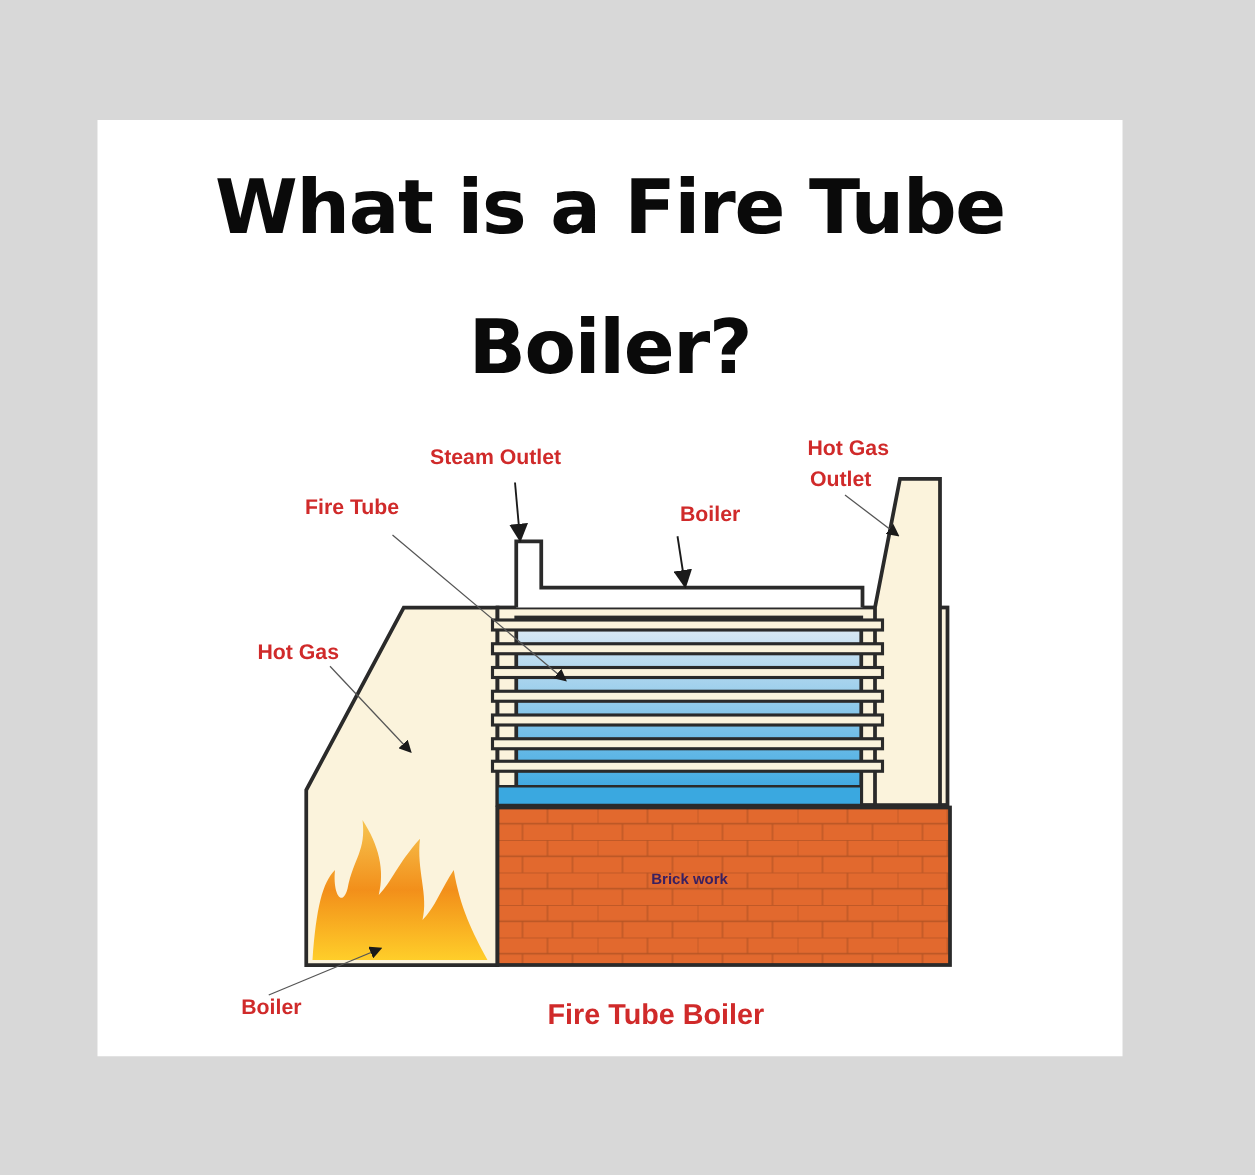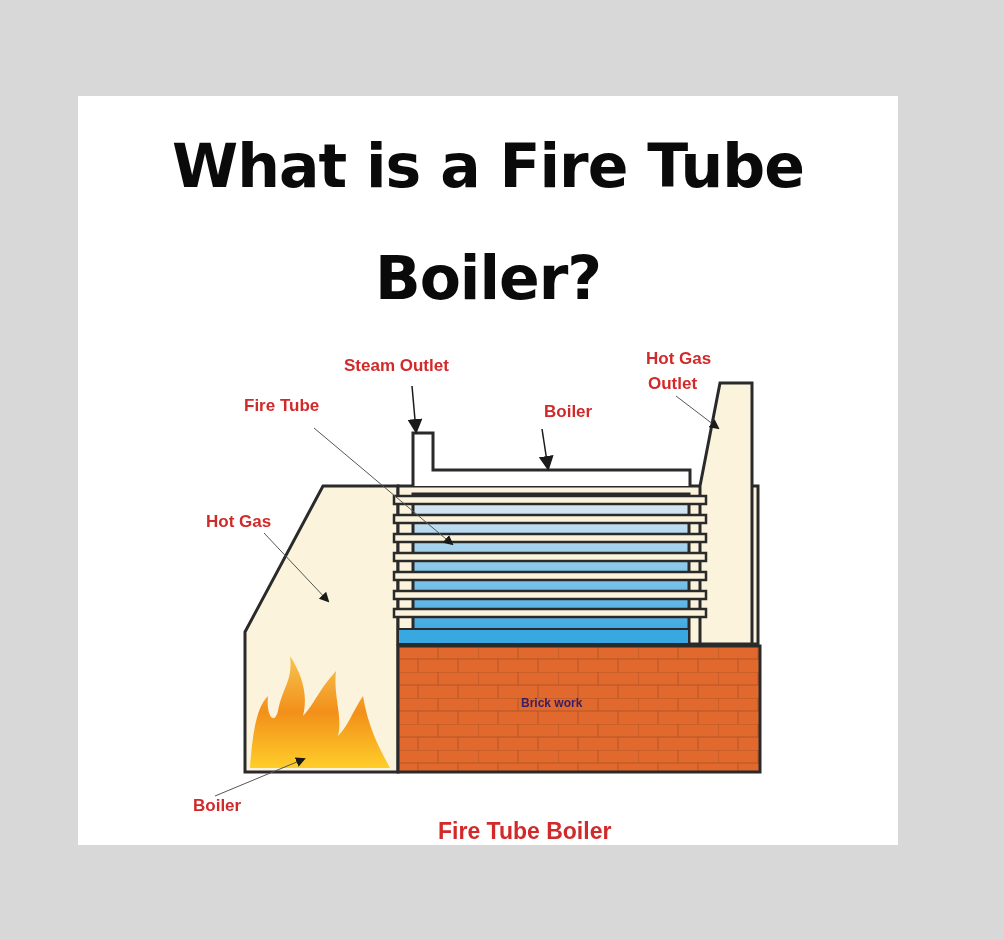--- a/index.html
+++ b/index.html
@@ -84,7 +84,7 @@
   <div class="lbl" style="left:128px; top:416px;">Hot Gas</div>
   <div class="lbl" style="left:443px; top:600px; color:#3a2060; font-size:12px;">Brick work</div>
   <div class="lbl" style="left:115px; top:700px;">Boiler</div>
-  <div class="lbl" style="left:360px; top:702px; font-size:23px;margin-top:20px;">Fire Tube Boiler</div>
+  <div class="lbl" style="left:360px; top:702px; font-size:23px;">Fire Tube Boiler</div>
 </div>
 
 </body></html>

